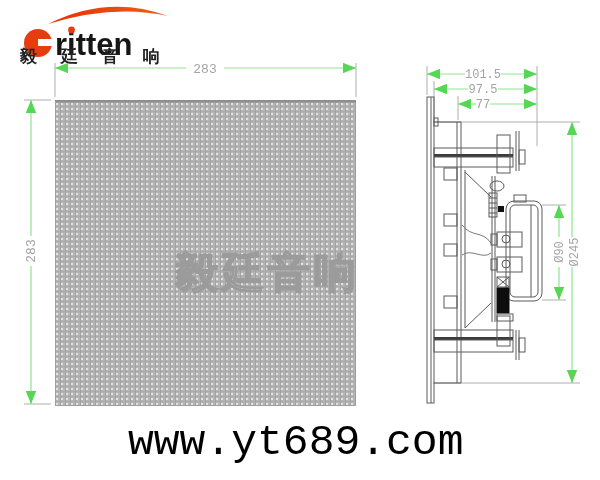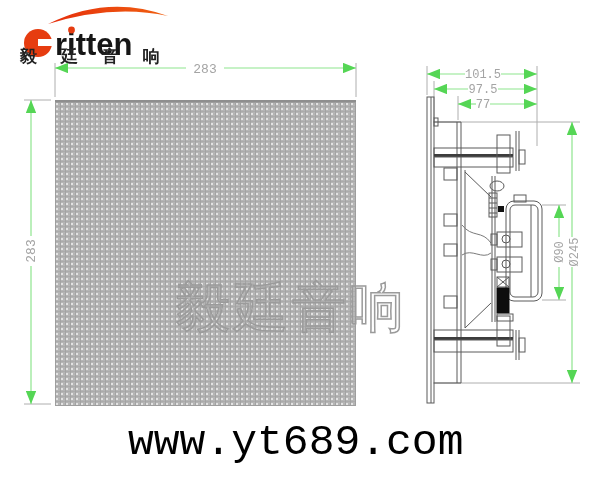--- a/index.html
+++ b/index.html
@@ -20,8 +20,8 @@
     box-shadow:inset 0 0 0 1px #9e9e9e;
   }
   .watermark{
-    position:absolute;left:176px;top:281px;
-    font-size:54px;line-height:1;font-weight:400;letter-spacing:4px;
+    position:absolute;left:176px;top:252px;
+    font-size:42px;line-height:1;font-weight:700;letter-spacing:4px;
     color:transparent;-webkit-text-stroke:1.5px #9b9b9b;
     font-family:"DejaVu Sans",sans-serif;white-space:nowrap;
   }

